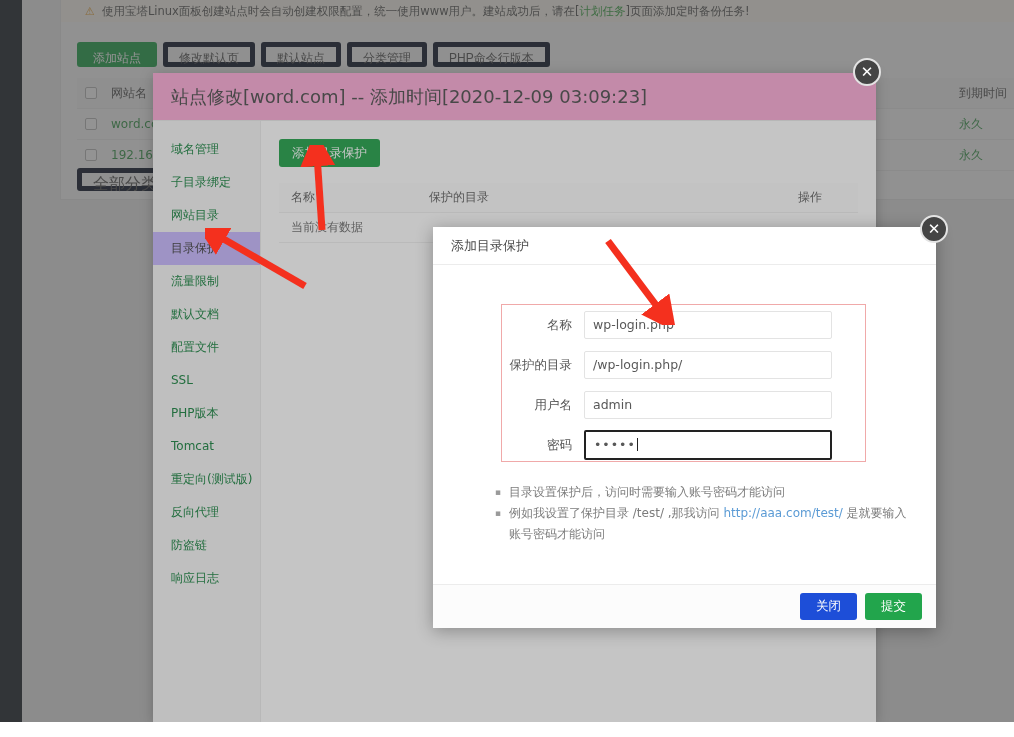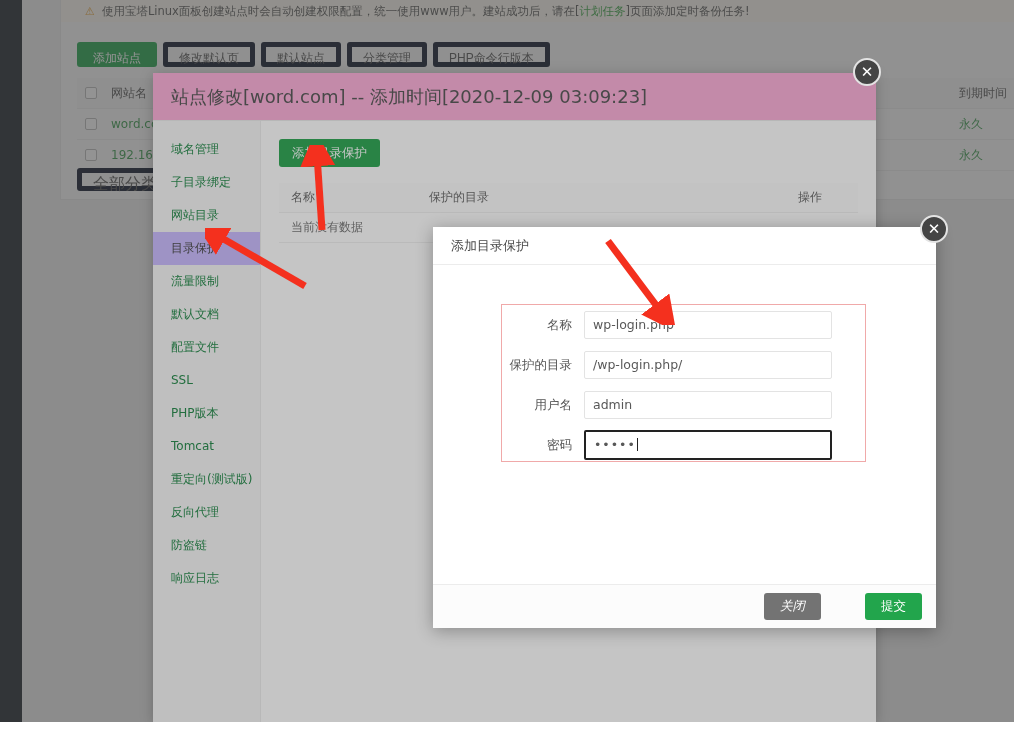--- a/index.html
+++ b/index.html
@@ -312,6 +312,10 @@
       </div>
     </div>
 
+    <ul class="hints">
+      <li class="hint-li">目录设置保护后，访问时需要输入账号密码才能访问</li>
+      <li class="hint-li"><span>例如我设置了保护目录 /test/ ,那我访问 </span><span class="hint-url">http://aaa.com/test/</span><span> 是就要输入账号密码才能访问</span></li>
+    </ul>
 
     <div class="modal-add-foot">
       <button class="fbtn close">关闭</button>

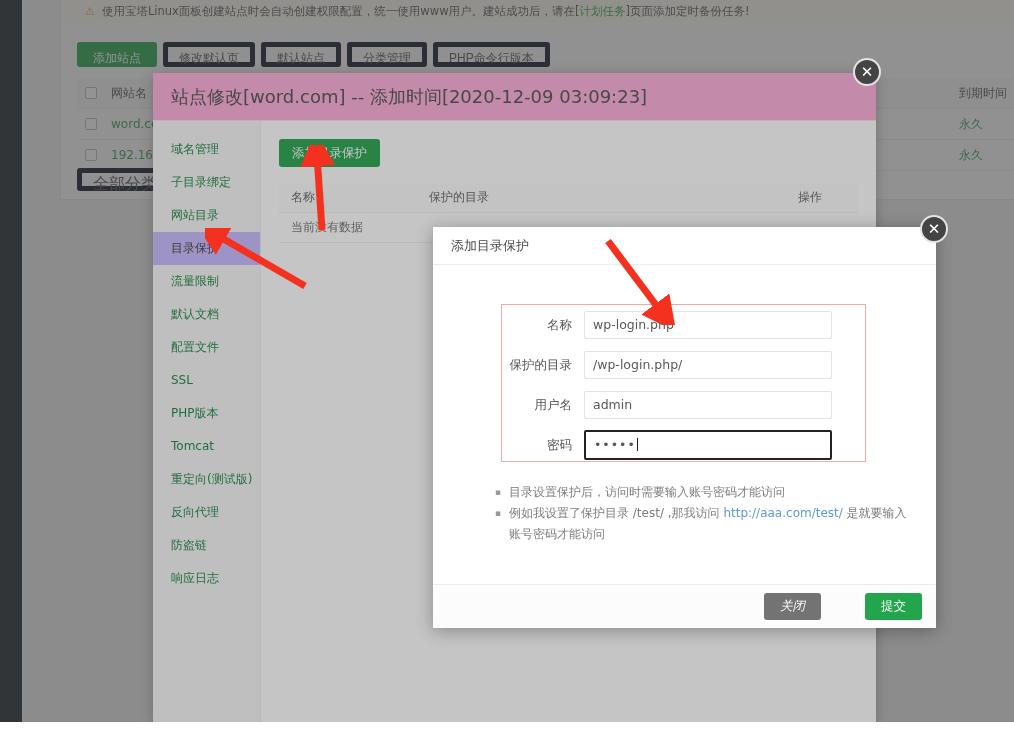--- a/index.html
+++ b/index.html
@@ -181,7 +181,7 @@
     height: 27px; padding: 0 16px; font-size: 12.5px; border-radius: 3px;
     border: none; cursor: pointer; line-height: 27px;
   }
-  .fbtn.close { background: #737373; color: #fdfdfd; font-style: italic; }
+  .fbtn.close { background: #1d4ed8; color: #fdfdfd; }
   .fbtn.submit { background: #22a54c; color: #fff; margin-left: 36px; }
 
   

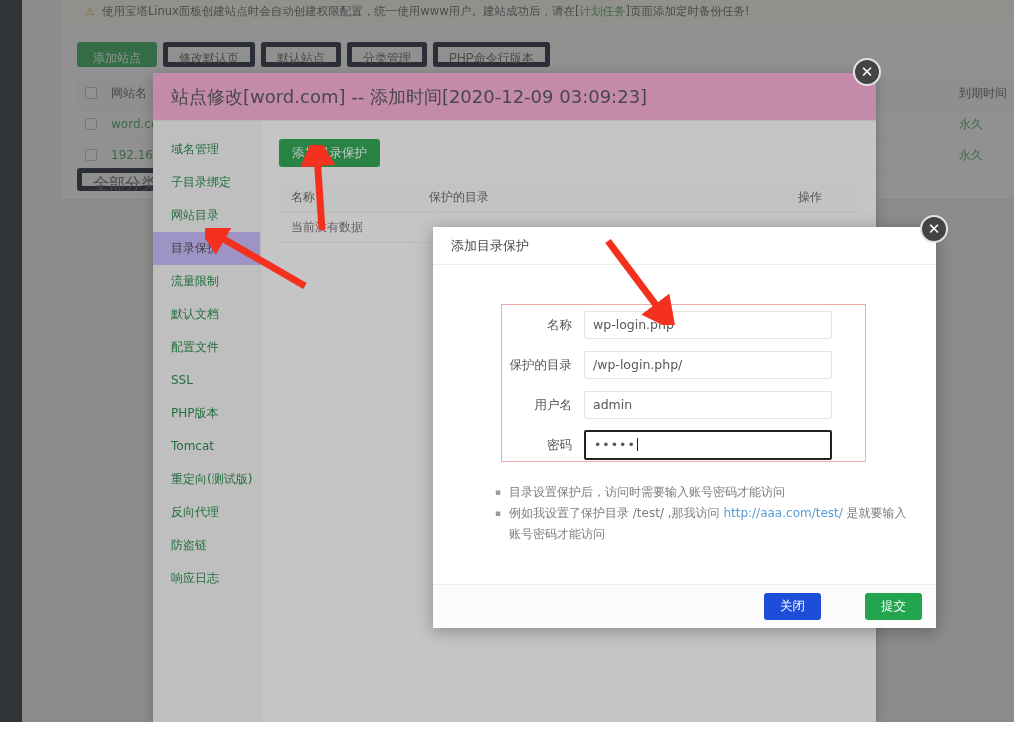--- a/index.html
+++ b/index.html
@@ -182,7 +182,7 @@
     border: none; cursor: pointer; line-height: 27px;
   }
   .fbtn.close { background: #1d4ed8; color: #fdfdfd; }
-  .fbtn.submit { background: #22a54c; color: #fff; margin-left: 36px; }
+  .fbtn.submit { background: #22a54c; color: #fff; }
 
   
   .arrow { position: absolute; z-index: 60; pointer-events: none; }

